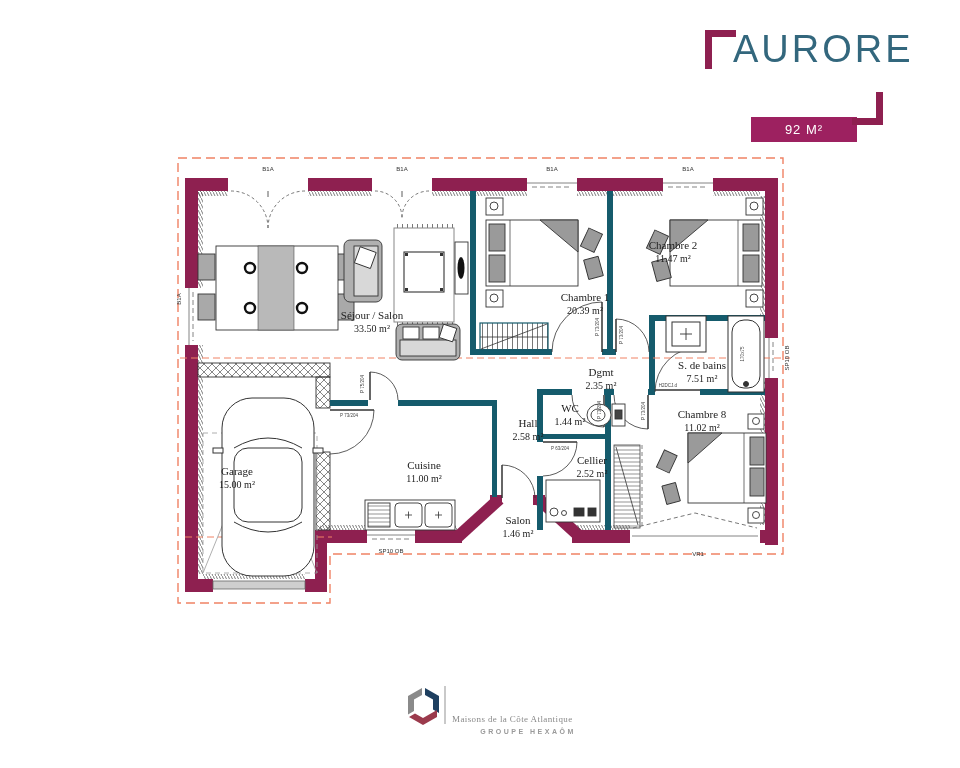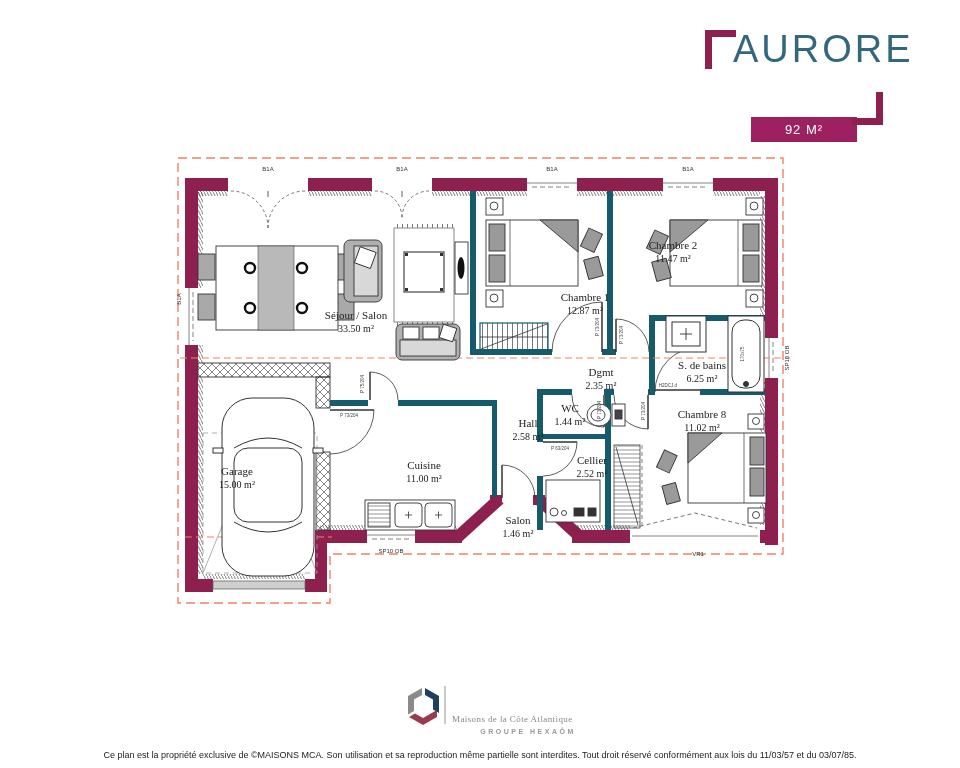--- a/index.html
+++ b/index.html
@@ -327,7 +327,7 @@
     </g>
   </svg>
 
-  <div class="room" style="left:356px;top:322px">
+  <div class="room" style="left:372px;top:322px">
     <span class="nm">Séjour / Salon</span>
     <span class="ar">33.50 m²</span>
   </div>

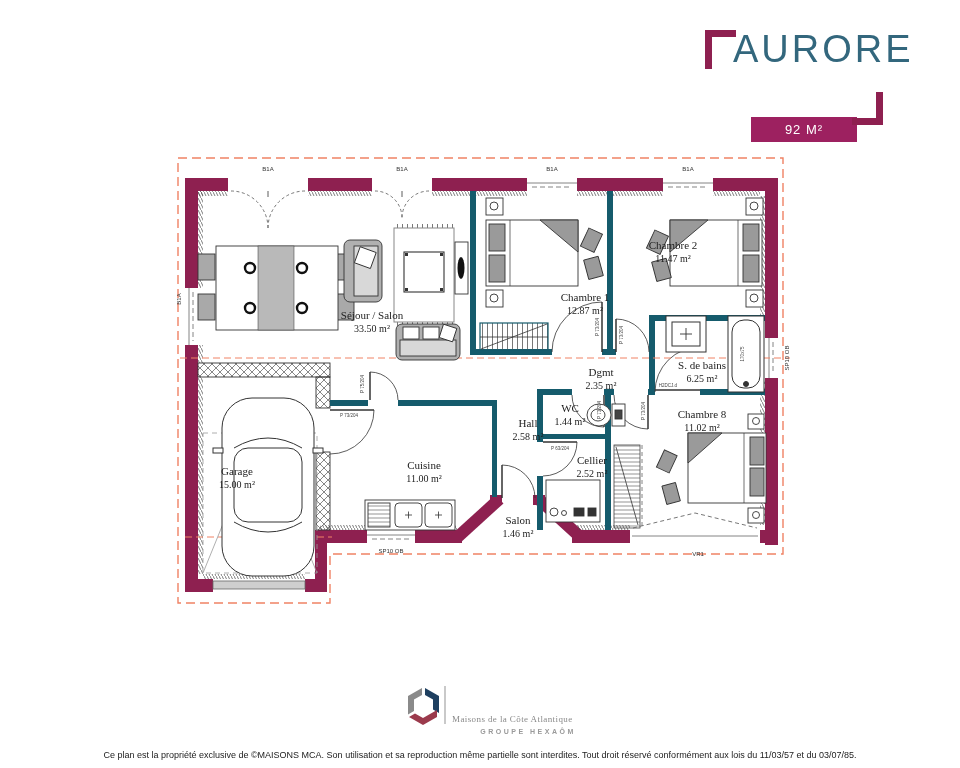--- a/index.html
+++ b/index.html
@@ -333,7 +333,7 @@
   </div>
   <div class="room" style="left:585px;top:304px">
     <span class="nm">Chambre 1</span>
-    <span class="ar">12.87 m²</span>
+    <span class="ar">20.39 m²</span>
   </div>
   <div class="room" style="left:673px;top:252px">
     <span class="nm">Chambre 2</span>

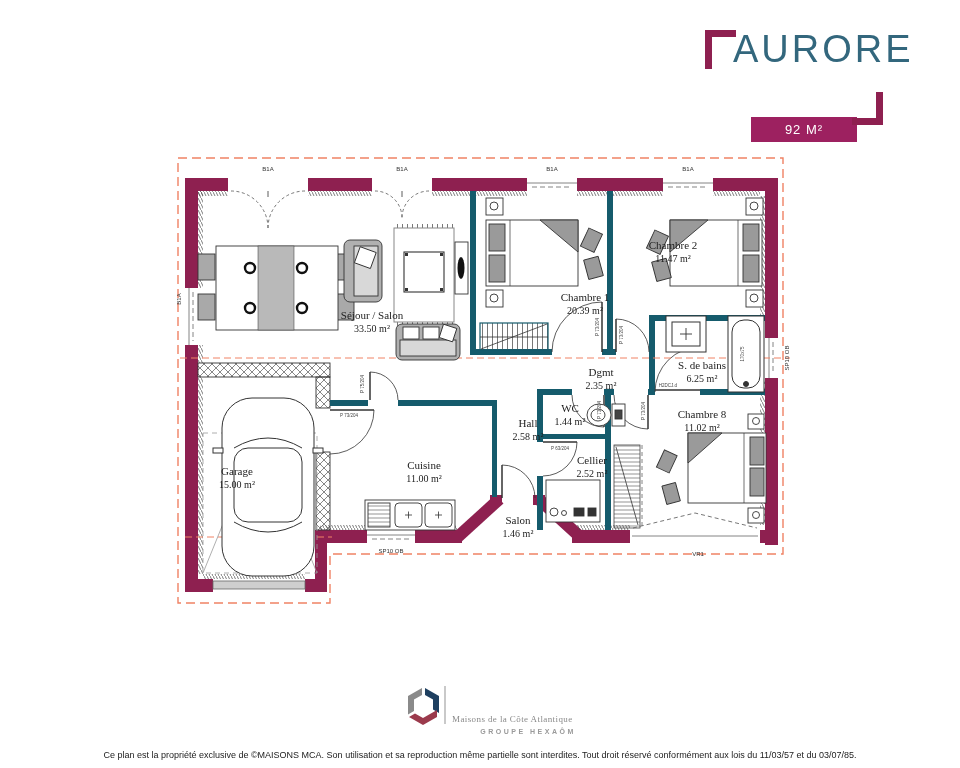--- a/index.html
+++ b/index.html
@@ -345,7 +345,7 @@
   </div>
   <div class="room" style="left:702px;top:372px">
     <span class="nm">S. de bains</span>
-    <span class="ar">6.25 m²</span>
+    <span class="ar">7.51 m²</span>
   </div>
   <div class="room" style="left:601px;top:379px">
     <span class="nm">Dgmt</span>

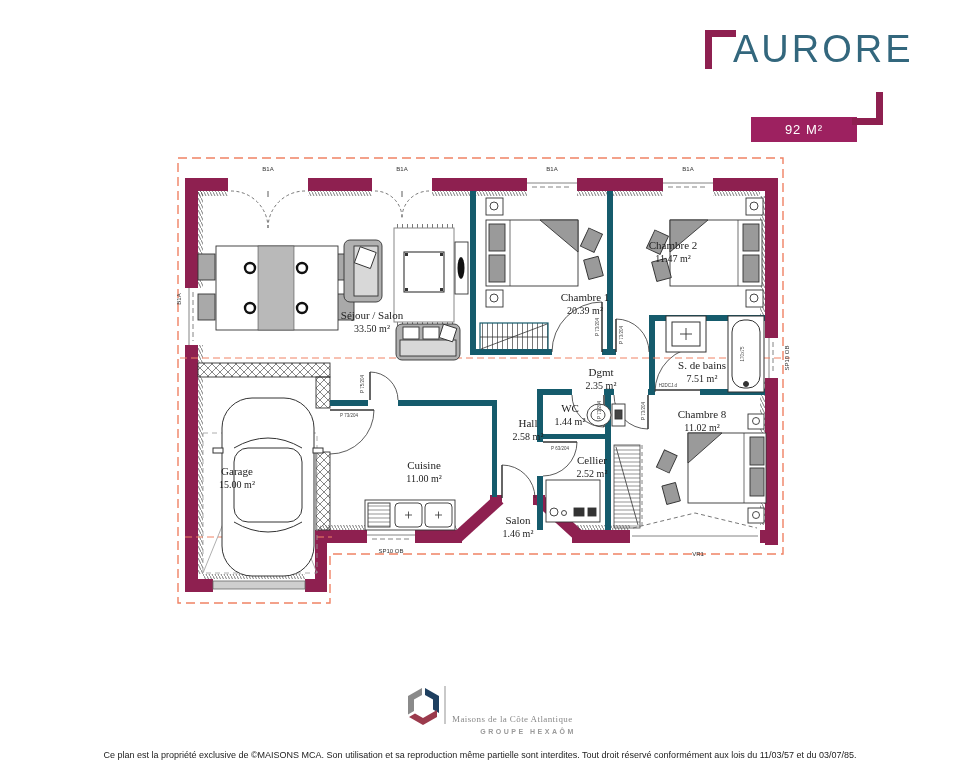--- a/index.html
+++ b/index.html
@@ -404,7 +404,6 @@
   <div id="logo-tag">Maisons de la Côte Atlantique</div>
   <div id="logo-grp">GROUPE HEXAÔM</div>
 
-  <div id="footer">Ce plan est la propriété exclusive de ©MAISONS MCA. Son utilisation et sa reproduction même partielle sont interdites. Tout droit réservé conformément aux lois du 11/03/57 et du 03/07/85.</div>
 
 </div>
 

